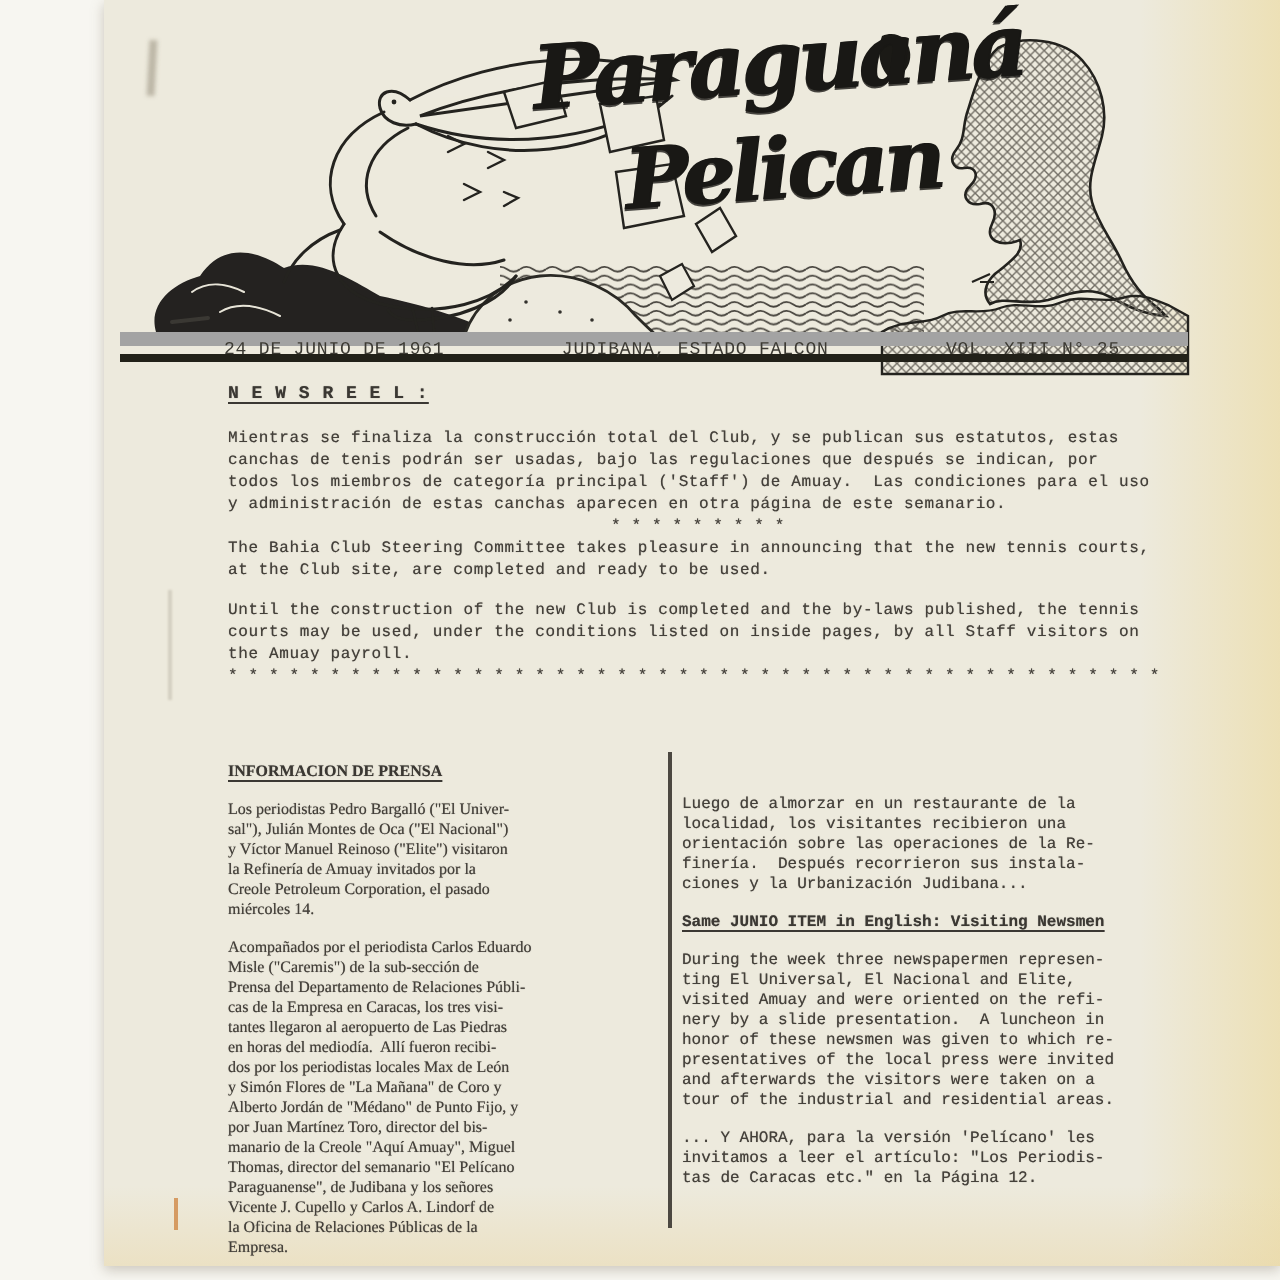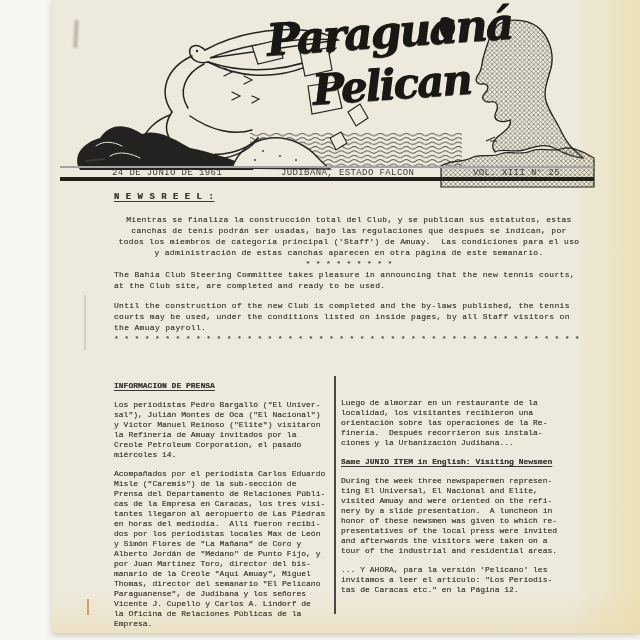--- a/index.html
+++ b/index.html
@@ -51,7 +51,7 @@
 
   .dateline{
     position:absolute;left:60px;top:166px;width:534px;height:15px;
-    border-top:2px solid #a3a3a3;border-bottom:4px solid #222119;
+    border-top:7px solid #a3a3a3;border-bottom:4px solid #222119;
     display:flex;align-items:center;justify-content:space-between;
     padding:1px 34px 1px 52px;box-sizing:border-box;
     font-size:9px;color:#3c3a33;letter-spacing:.4px;white-space:nowrap;

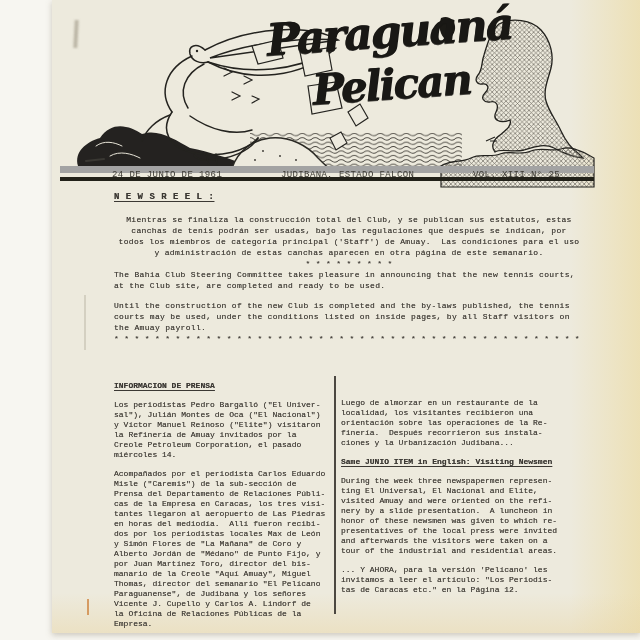--- a/index.html
+++ b/index.html
@@ -70,7 +70,7 @@
     letter-spacing:.5px;white-space:pre;line-height:11px;
     text-shadow:0 0 .4px rgba(59,56,51,.7);
   }
-  .mt9{margin-top:9px;}.mt11{margin-top:11px;text-align:center;}.mt6{margin-top:6px;}
+  .mt9{margin-top:9px;}.mt11{margin-top:11px;}.mt6{margin-top:6px;}
   .ctr{text-align:center;}
   .stars{letter-spacing:.34px;white-space:nowrap;overflow:hidden;}
 

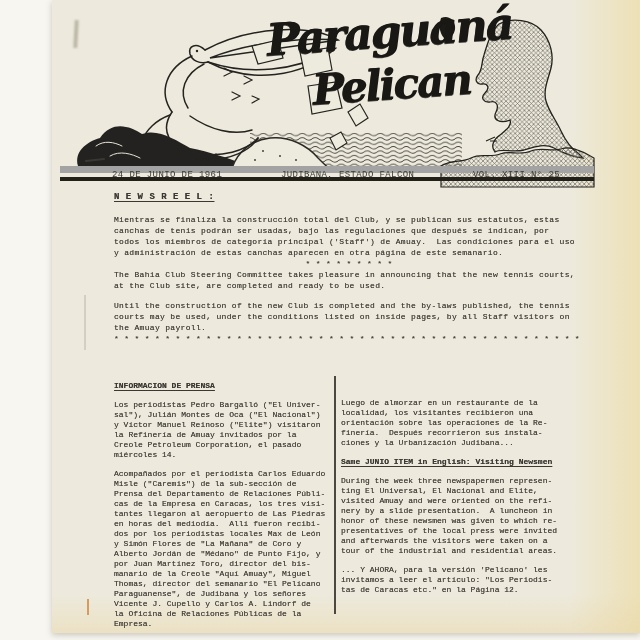--- a/index.html
+++ b/index.html
@@ -75,7 +75,7 @@
   .stars{letter-spacing:.34px;white-space:nowrap;overflow:hidden;}
 
   .cols{position:absolute;left:114px;top:381px;width:464px;display:flex;}
-  .col-left{width:220px;margin-right:7px;}
+  .col-left{width:220px;margin-right:7px;font-family:Liberation Serif, serif;}
   .col-right{width:237px;padding-top:17px;box-sizing:border-box;}
   .cols .tw{font-size:8px;line-height:10px;letter-spacing:0;}
   .col-hd{

